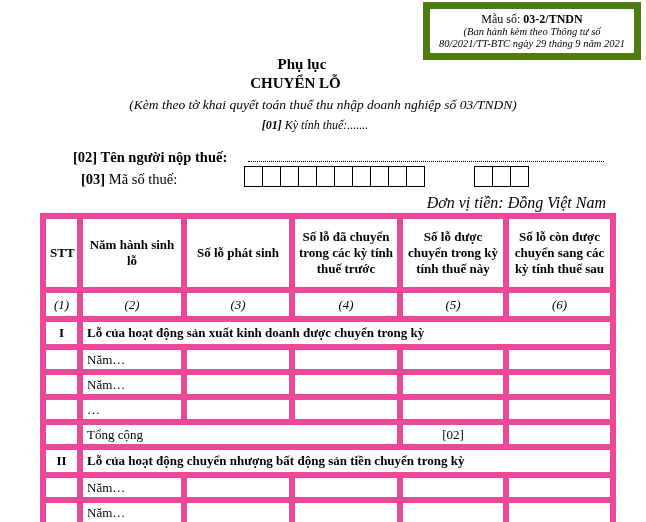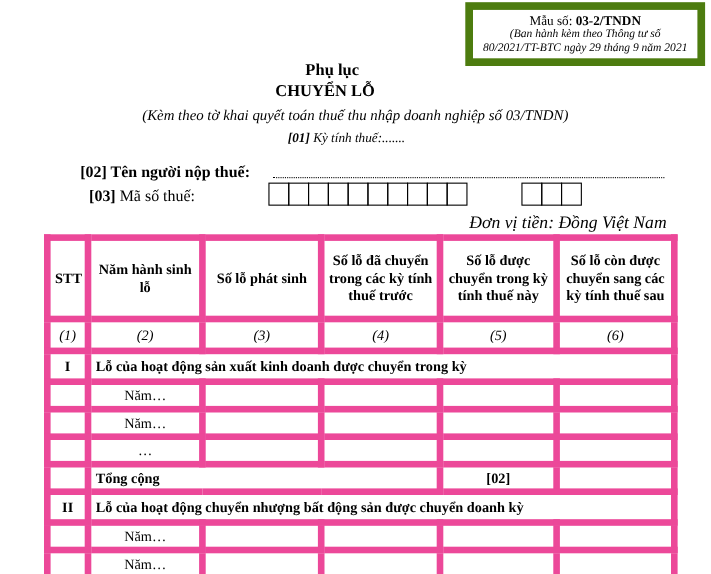--- a/index.html
+++ b/index.html
@@ -32,7 +32,7 @@
   .num-row td { height:23px; text-align:center; font-style:italic; }
   .sec-row td { height:22px; font-weight:bold; font-size:14px; }
   .sec-row td.stt { text-align:center; }
-  .data-row td { height:19px; font-size:13px;text-align:center; }
+  .data-row td { height:19px; font-size:13px; }
   .total-row td { height:19px; font-weight:bold; font-size:13.5px;margin-left:47px; }
   .total-row td.code { text-align:center; }
 </style>

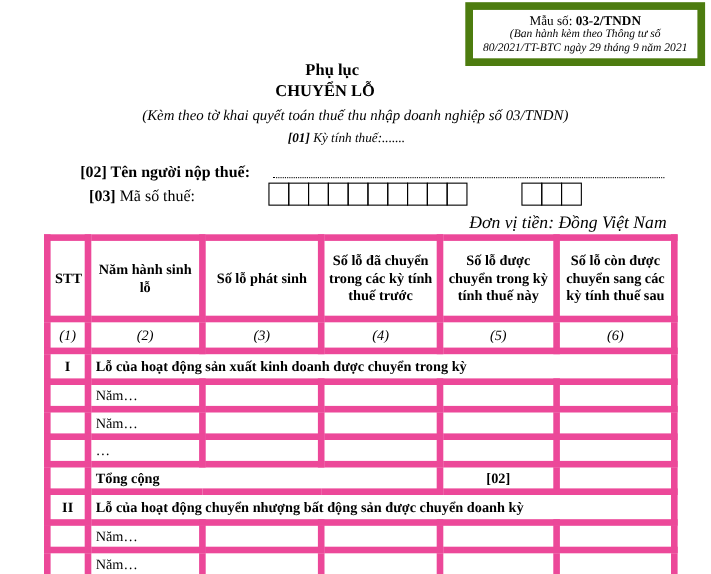--- a/index.html
+++ b/index.html
@@ -33,7 +33,7 @@
   .sec-row td { height:22px; font-weight:bold; font-size:14px; }
   .sec-row td.stt { text-align:center; }
   .data-row td { height:19px; font-size:13px; }
-  .total-row td { height:19px; font-weight:bold; font-size:13.5px;margin-left:47px; }
+  .total-row td { height:19px; font-weight:normal; font-size:13.5px;margin-left:47px; }
   .total-row td.code { text-align:center; }
 </style>
 </head>

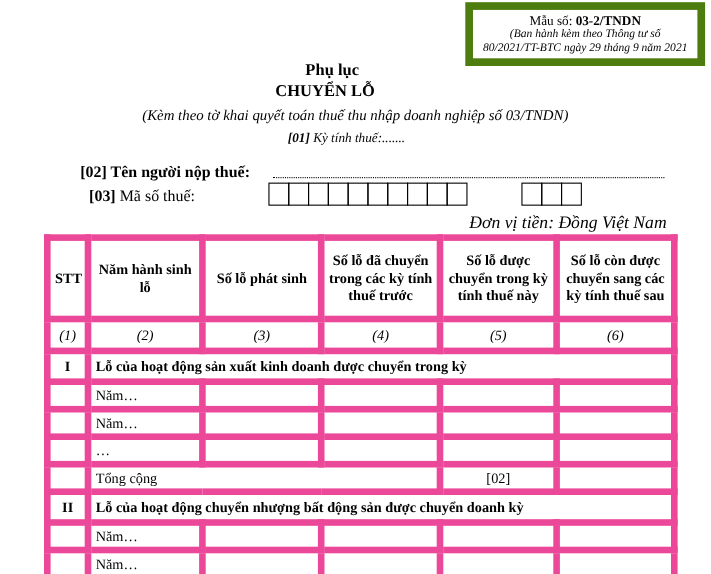--- a/index.html
+++ b/index.html
@@ -138,7 +138,7 @@
 
   <tr class="sec-row">
     <td class="stt">II</td>
-    <td colspan="5">Lỗ của hoạt động chuyển nhượng bất động sản được chuyển doanh kỳ</td>
+    <td colspan="5">Lỗ của hoạt động chuyển nhượng bất động sản tiền chuyển trong kỳ</td>
   </tr>
   <tr class="data-row">
     <td></td>

